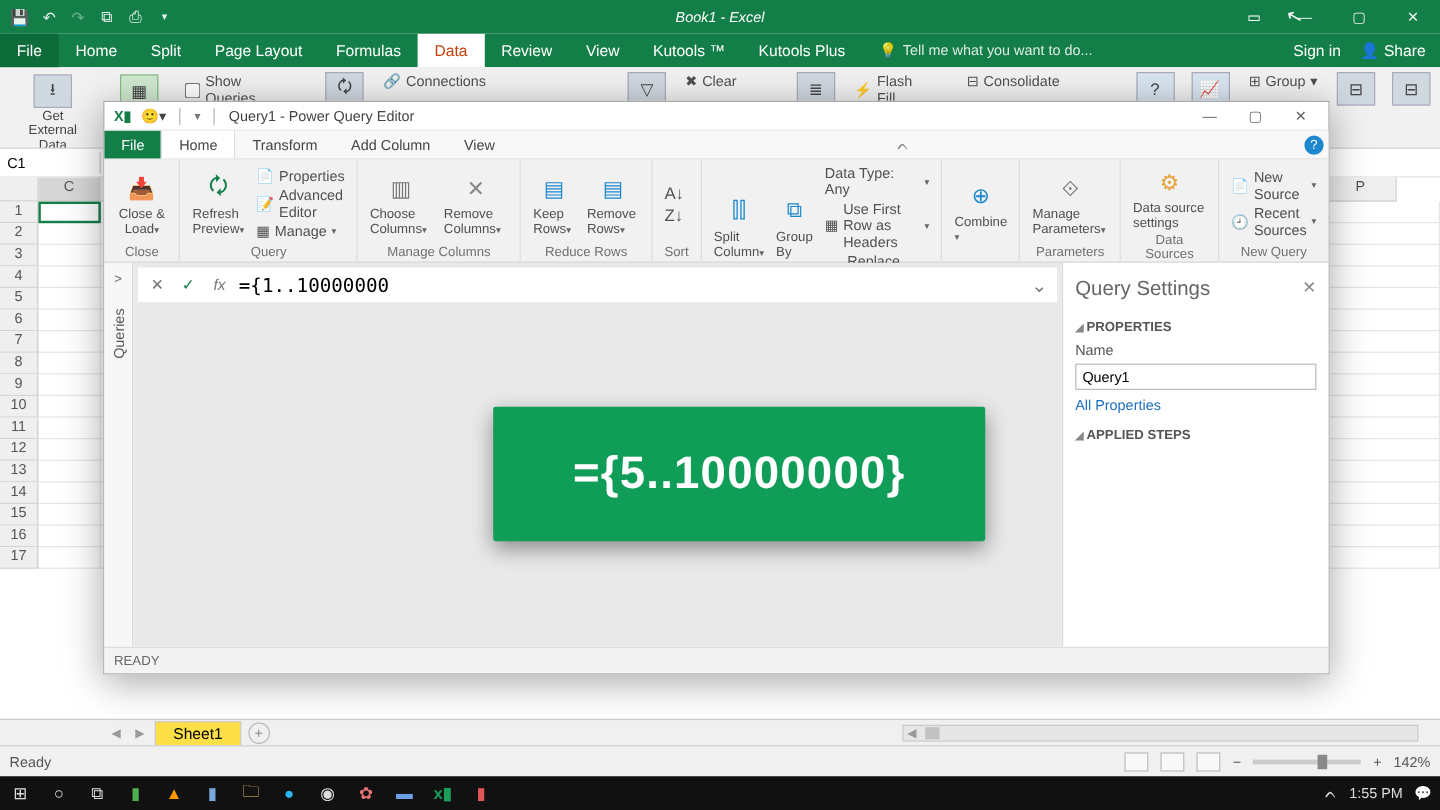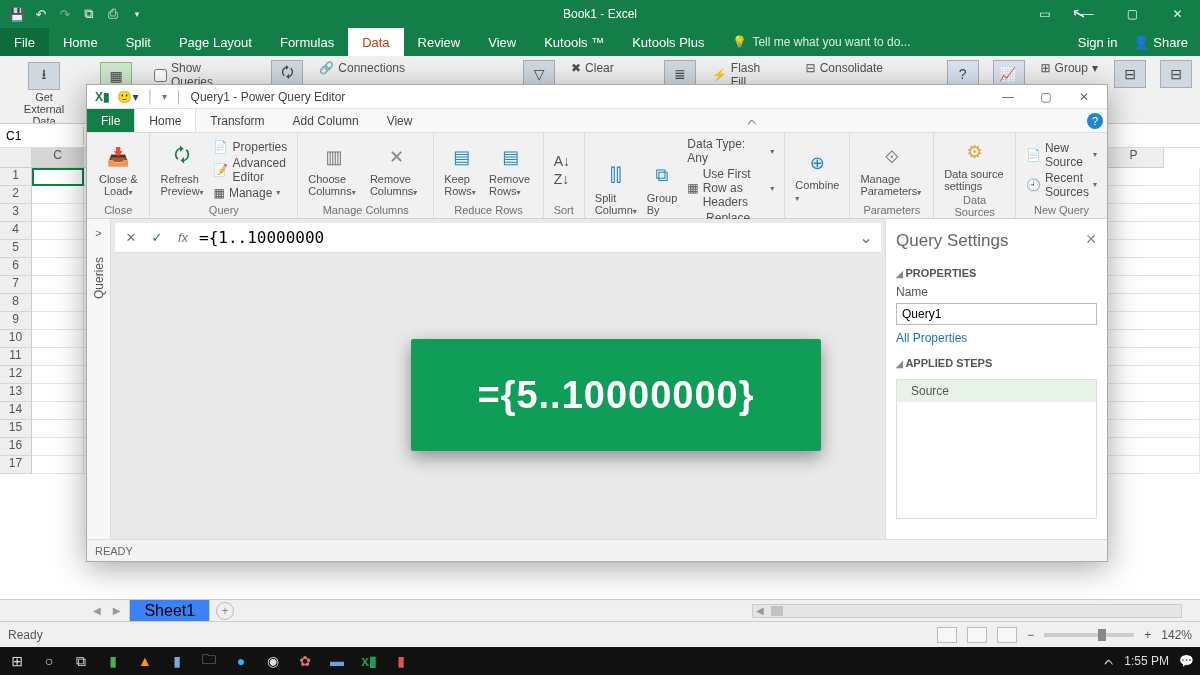--- a/index.html
+++ b/index.html
@@ -9,7 +9,7 @@
 .title-bar { height: 28px; background: #137E47; display: flex; align-items: center; color: #fff; font-size: 12px; position: relative; }
 .title-bar .qat { display: flex; align-items: center; gap: 6px; padding-left: 8px; }
 .title-bar .qat-icon { width: 18px; height: 18px; display: flex; align-items: center; justify-content: center; opacity: 0.9; font-size: 13px;}
-.title-bar .title { position: absolute; left: 50%; transform: translateX(-50%); }
+.title-bar .title { position: absolute; left: 50%; transform: translateX(-50%); font-style: italic; }
 .title-bar .win-controls { margin-left: auto; display: flex; }
 .title-bar .win-btn { width: 45px; height: 28px; display: flex; align-items: center; justify-content: center; opacity: 0.9; font-size: 12px;}
 .title-bar .pre { width: 40px; display:flex; justify-content:center; align-items:center;}

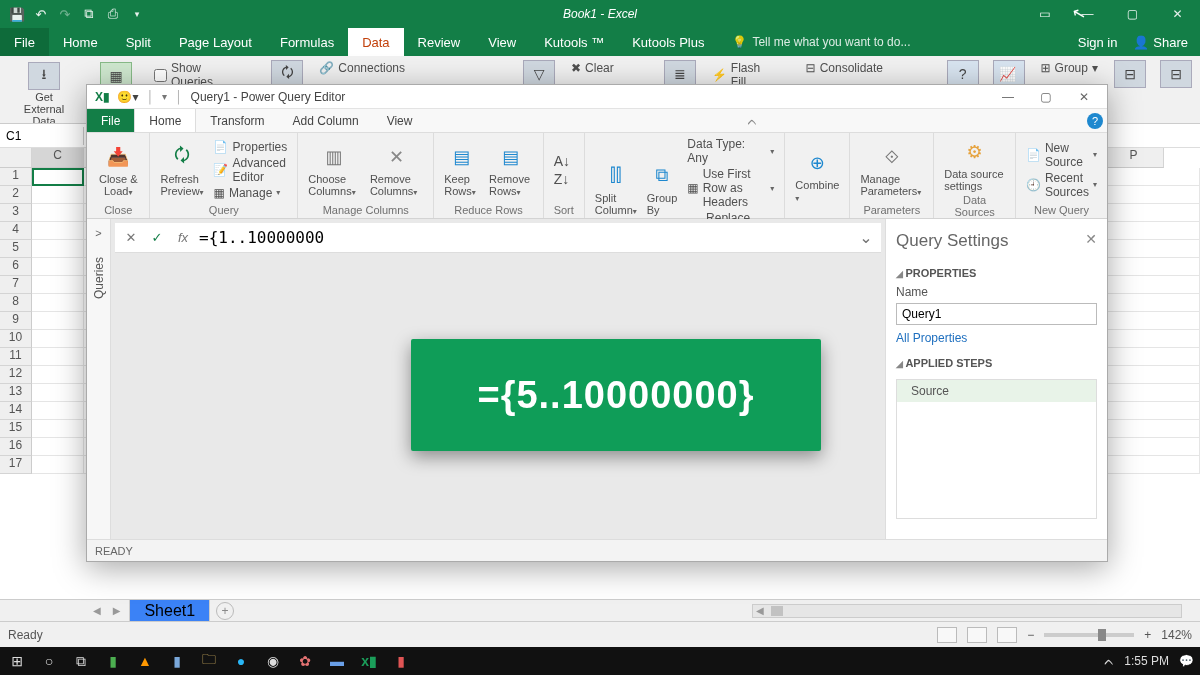--- a/index.html
+++ b/index.html
@@ -543,9 +543,6 @@
         <input class="pq-input" value="Query1" style="">
         <div class="pq-link">All Properties</div>
         <div class="pq-sec">APPLIED STEPS</div>
-        <div class="pq-steps">
-          <div class="pq-step">Source</div>
-        </div>
       </div>
     </div>
     <div class="pq-status">READY</div>

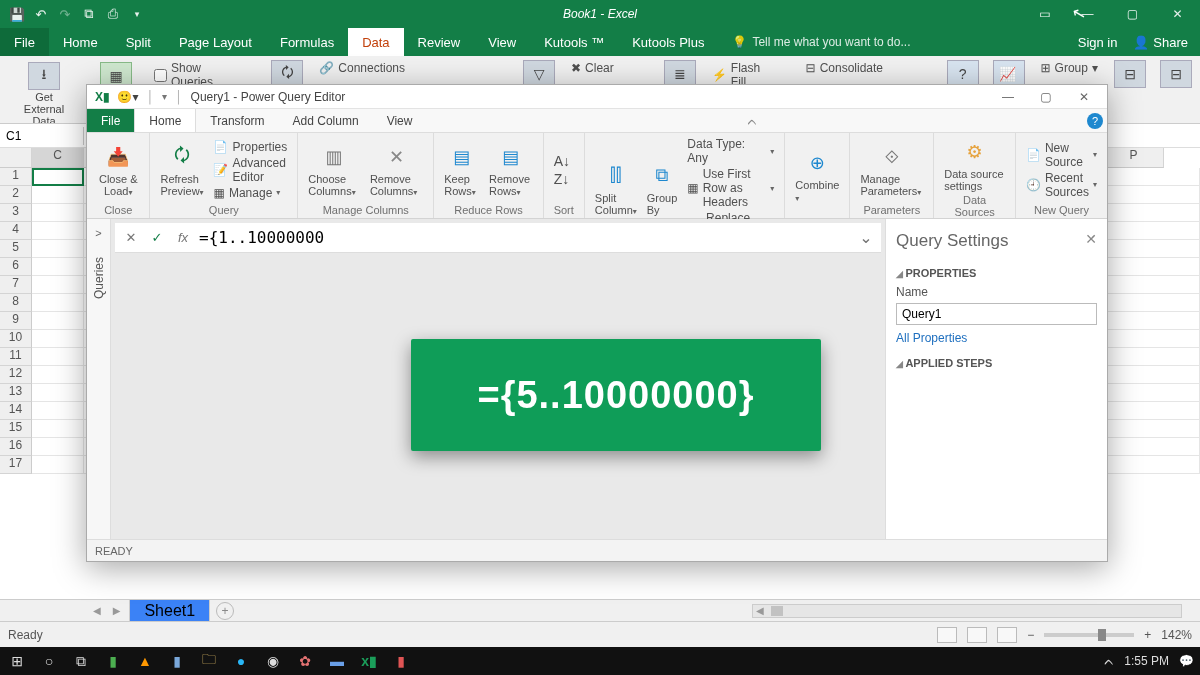--- a/index.html
+++ b/index.html
@@ -91,7 +91,7 @@
 
 
 .sheet-row { position:absolute; left:0; right:0; bottom: 26px; height: 22px; background:#f0f0f0; border-top:1px solid #ccc; display:flex; align-items:center; font-size:12px; padding-left:90px; gap:6px;}
-.sheet-tab { background:#3b82f6; border:1px solid #ccc; border-bottom:none; padding:2px 14px; font-size:16px;}
+.sheet-tab { background:#fde047; border:1px solid #ccc; border-bottom:none; padding:2px 14px; font-size:13px;}
 .sheet-add { width:18px; height:18px; border:1px solid #bbb; border-radius:50%; display:flex; align-items:center; justify-content:center; color:#888;}
 .hscroll { position:absolute; right:18px; width:430px; height:14px; background:#e6e6e6; border:1px solid #ccc; display:flex; align-items:center;}
 .hscroll .thumb { width:12px; height:10px; background:#c2c2c2; margin-left:4px;}

